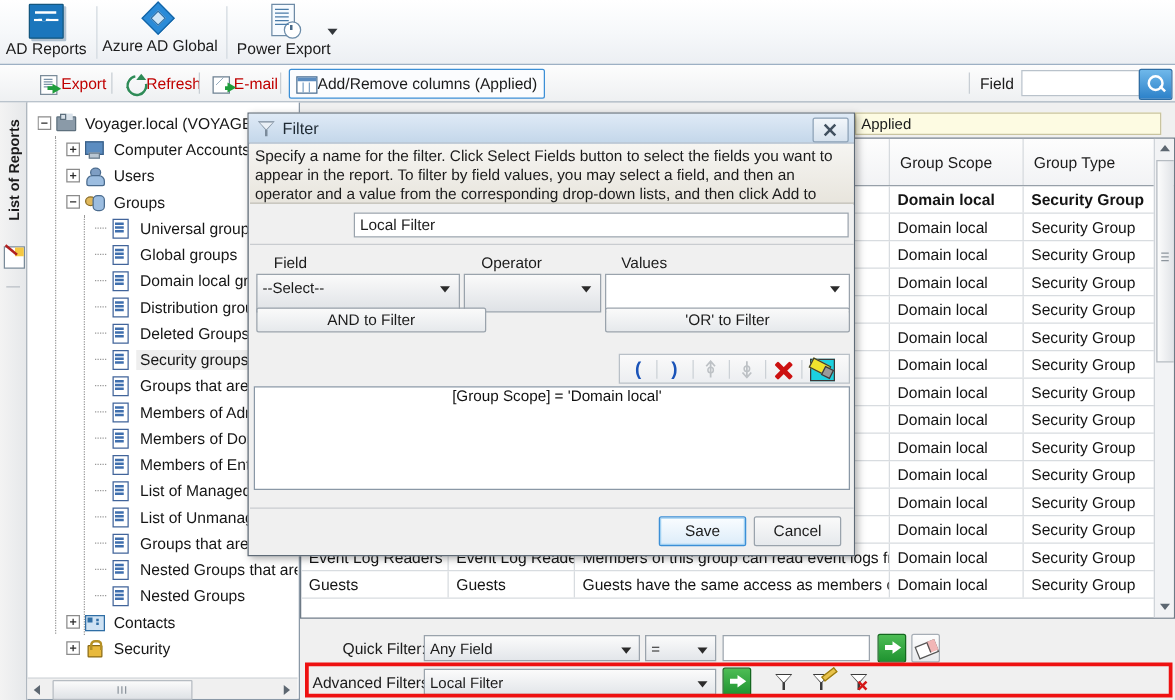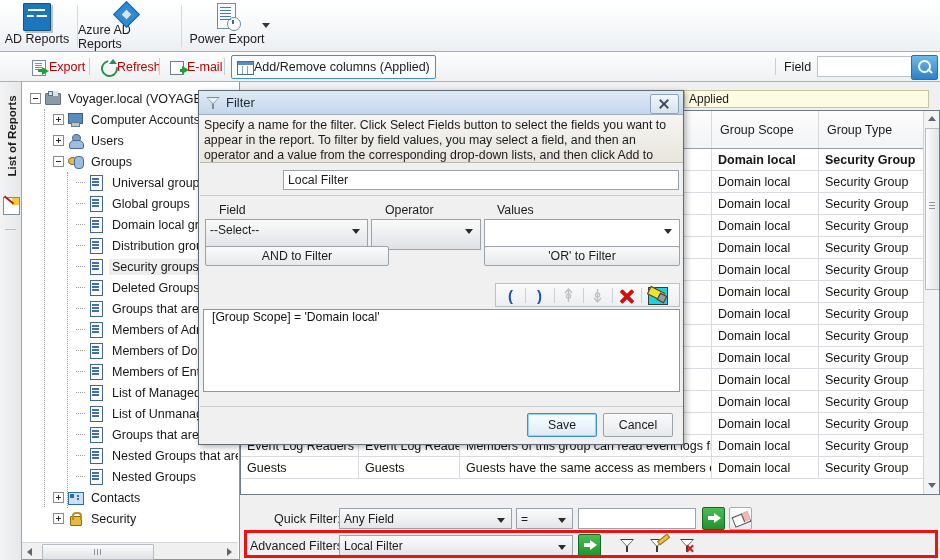--- a/index.html
+++ b/index.html
@@ -323,7 +323,7 @@
   <div class="rb-sep" style="left:77px;"></div>
   <div class="rb-item" style="left:78px;width:100px;">
     <div class="ico-azure"></div>
-    <div class="rb-label">Azure AD Reports</div>
+    <div class="rb-label">Azure AD Global</div>
   </div>
   <div class="rb-sep" style="left:181px;"></div>
   <div class="rb-item" style="left:183px;width:88px;">

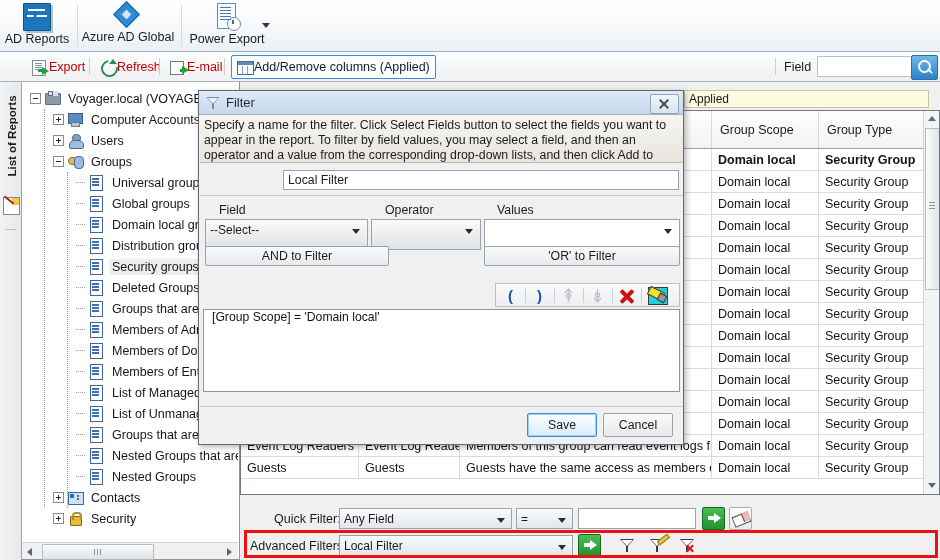--- a/index.html
+++ b/index.html
@@ -427,15 +427,15 @@
         <span class="ticon ic-rep"></span>
         <span class="tlabel">Distribution groups</span>
       </div>
+      <div class="tnode" style="padding-left: 46px;">
+        <span class="tdots"></span>
+        <span class="ticon ic-rep"></span>
+        <span class="tlabel">Deleted Groups</span>
+      </div>
       <div class="tnode sel" style="padding-left: 46px;">
         <span class="tdots"></span>
         <span class="ticon ic-rep"></span>
         <span class="tlabel">Security groups</span>
-      </div>
-      <div class="tnode" style="padding-left: 46px;">
-        <span class="tdots"></span>
-        <span class="ticon ic-rep"></span>
-        <span class="tlabel">Deleted Groups</span>
       </div>
       <div class="tnode" style="padding-left: 46px;">
         <span class="tdots"></span>

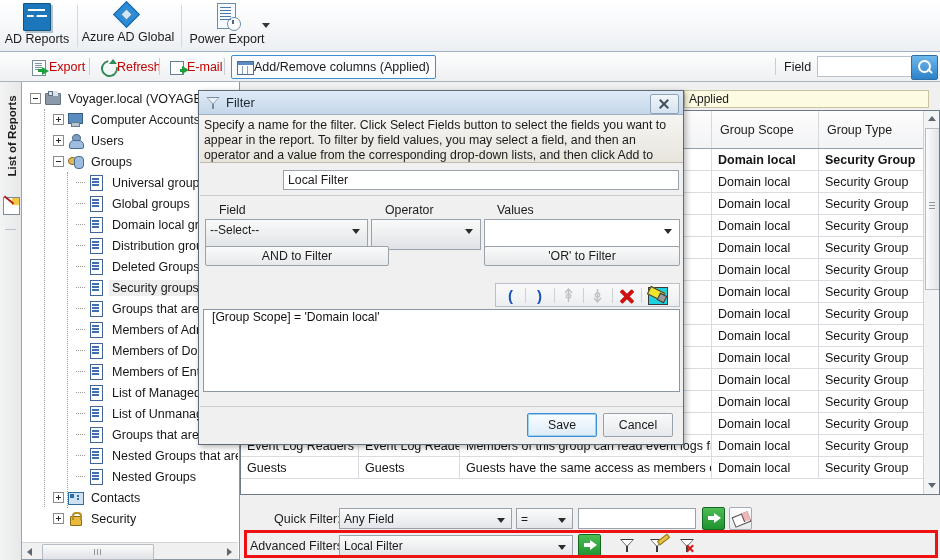--- a/index.html
+++ b/index.html
@@ -300,7 +300,7 @@
 
   #expr-list{position:absolute;left:4px;top:218px;width:477px;height:83px;
     background:#fff;border:1px solid #8a98a6;box-sizing:border-box;overflow:hidden;}
-  .expr-row{height:23px;line-height:15px;padding-left:8px;font-size:12.2px;color:#111;white-space:nowrap;}
+  .expr-row{height:23px;line-height:15px;padding-left:8px;font-size:12.2px;color:#111;white-space:nowrap;text-align:center;}
   .expr-row.sel{background:#2f9cf4;color:#fff;}
 
   #dlg-footer-rule{position:absolute;left:1px;top:315px;width:483px;height:1px;background:#c9ccd0;}

